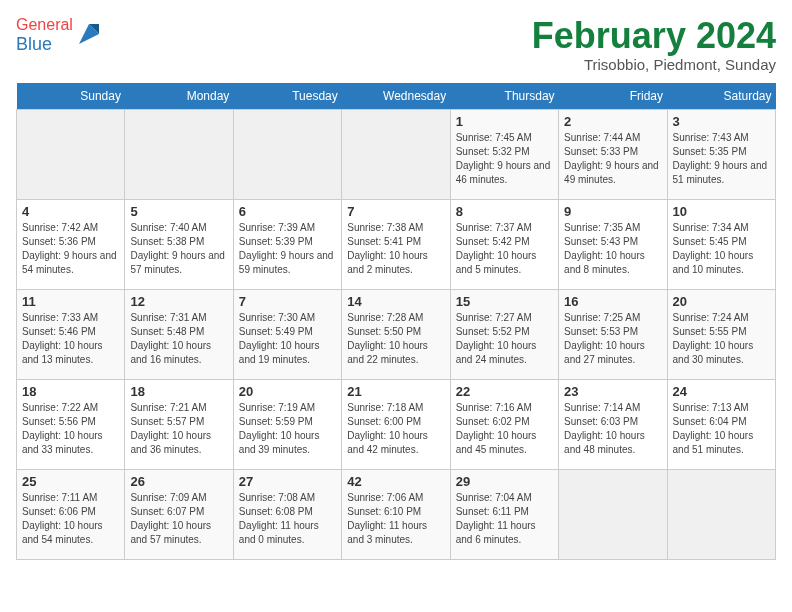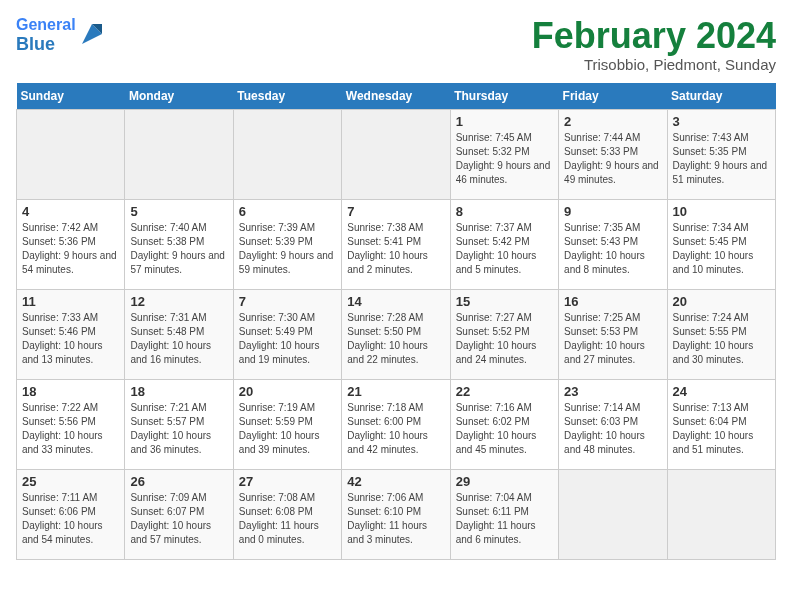--- a/index.html
+++ b/index.html
@@ -21,7 +21,7 @@
       align-items: center;
       gap: 0;
     }
-    .logo-general { color: #3b82f6; font-weight: bold; }
+    .logo-general { color: #ef4444; }
     .logo-blue { color: #2a7abd; }
     .logo-icon {
       width: 28px;

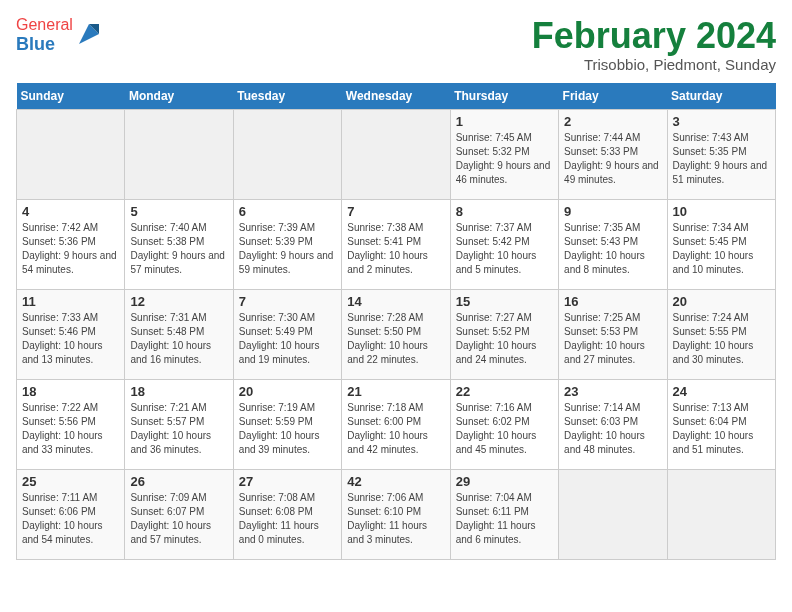--- a/index.html
+++ b/index.html
@@ -92,7 +92,7 @@
   <div class="logo">
     <div>
       <span class="logo-general">General</span><br>
-      <span class="logo-blue" style="font-size:18px;font-weight:bold;">Blue</span>
+      <span class="logo-blue" style="font-size:18px;font-weight:normal;">Blue</span>
     </div>
     <svg class="logo-icon" viewBox="0 0 28 28" fill="none">
       <polygon points="4,24 14,4 24,14" fill="#2a7abd"></polygon>

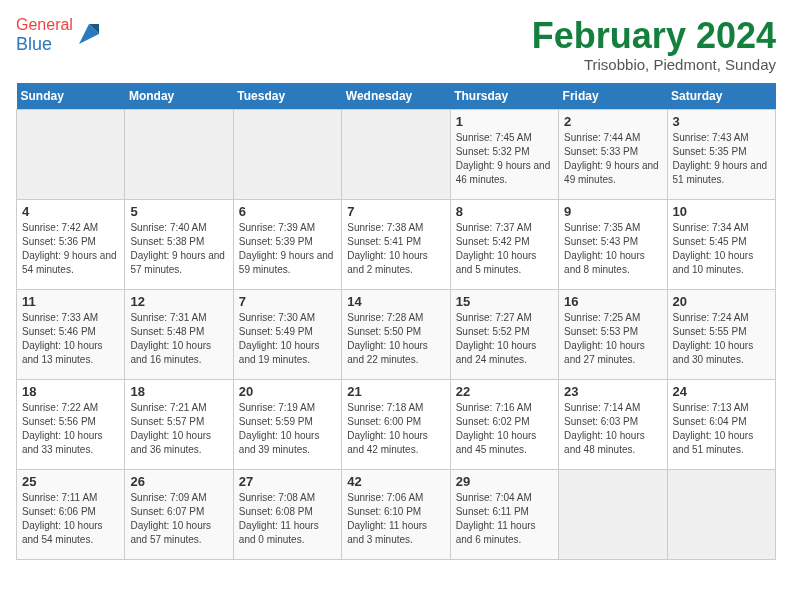--- a/index.html
+++ b/index.html
@@ -52,8 +52,8 @@
       color: #fff;
       font-size: 12px;
       padding: 6px 4px;
-      text-align: left;
-      font-weight: bold;
+      text-align: right;
+      font-weight: normal;
     }
     .calendar tbody td {
       border: 1px solid #ccc;

